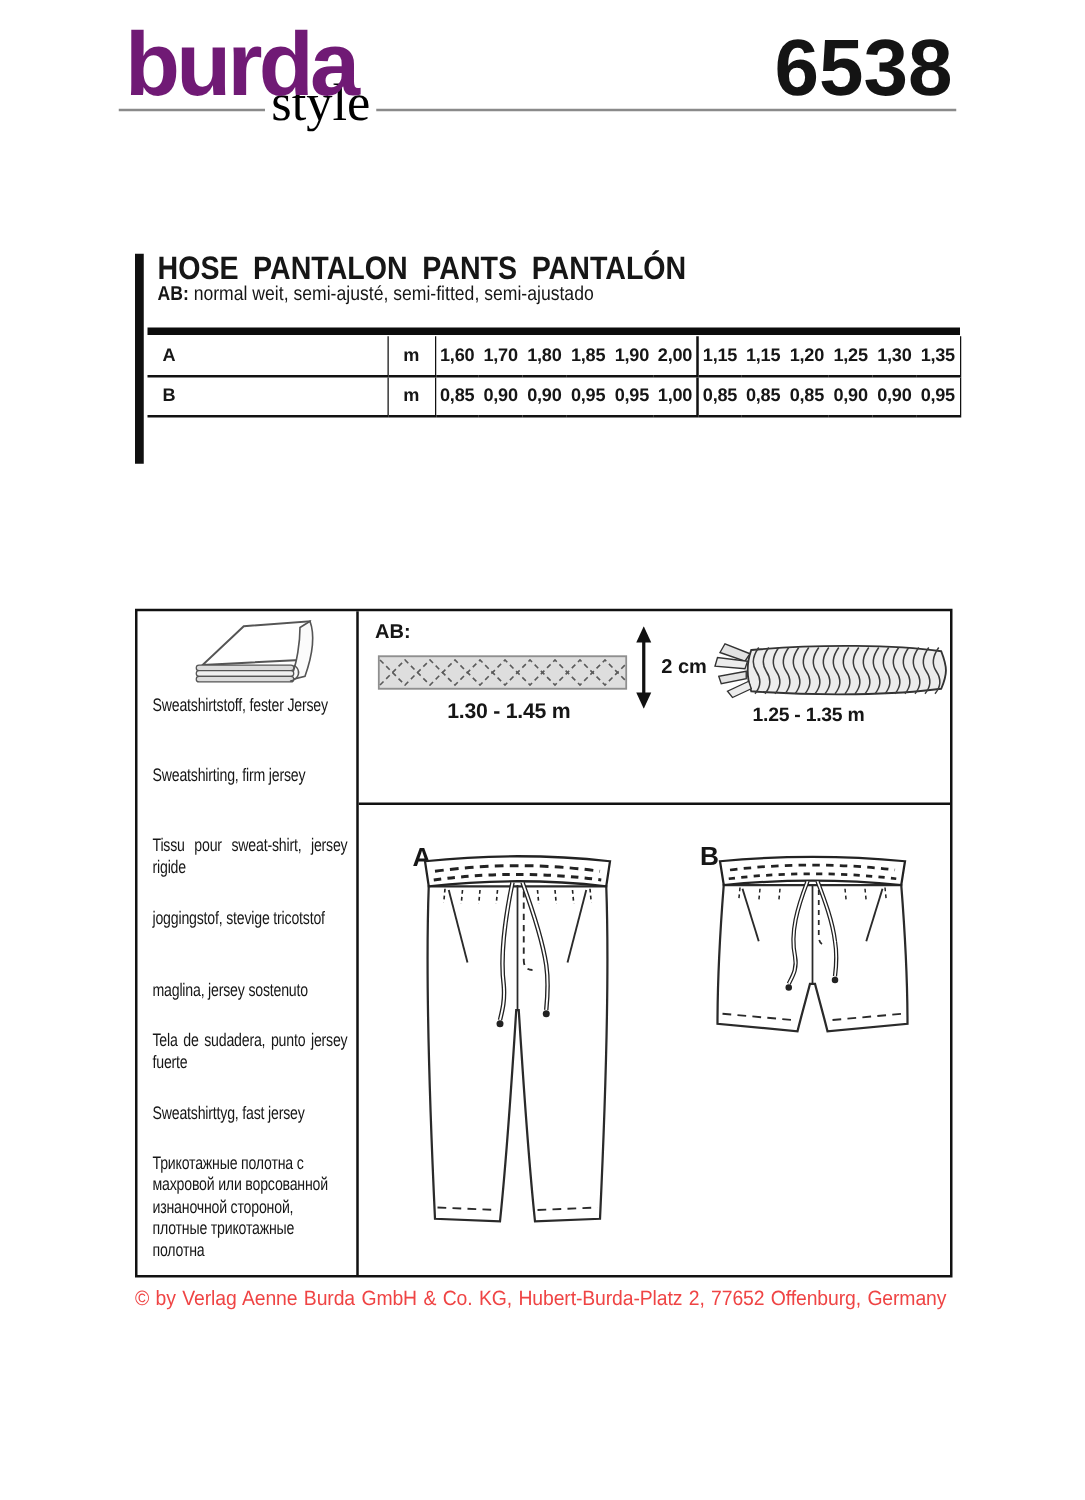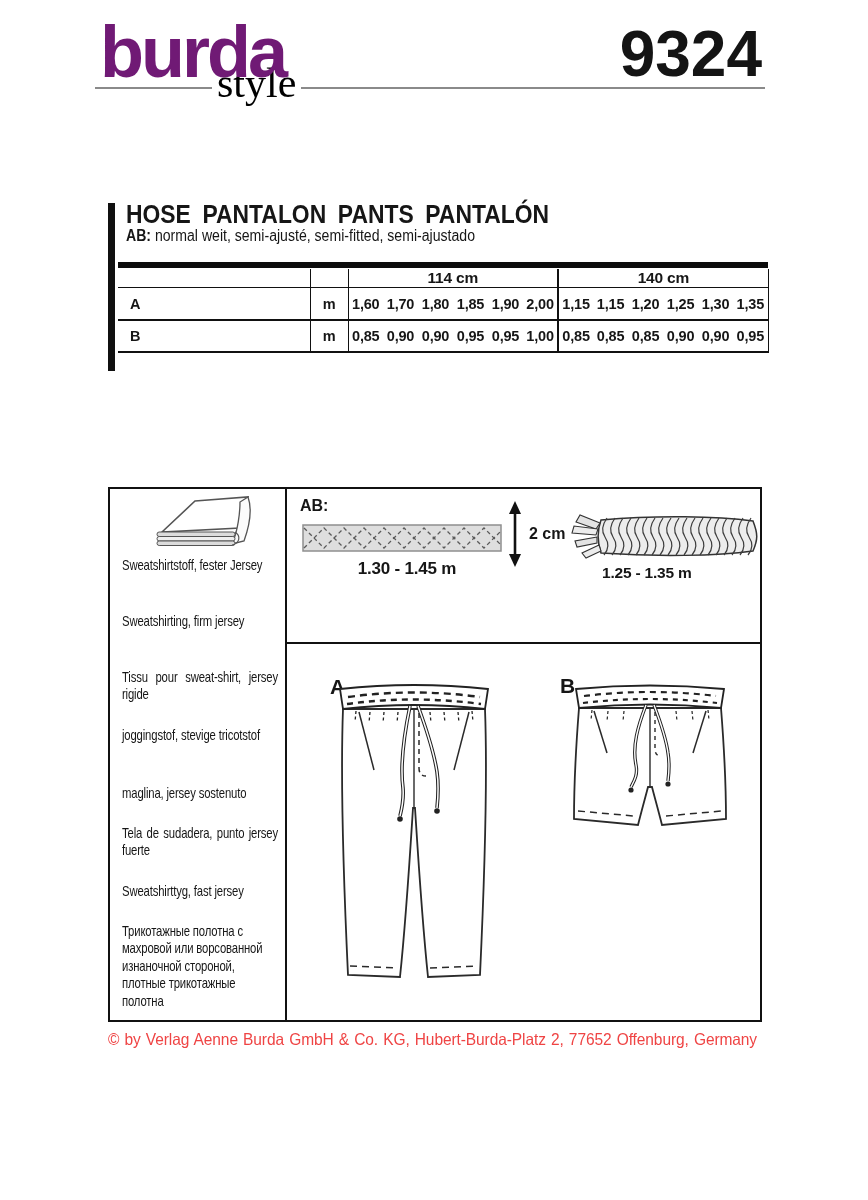--- a/index.html
+++ b/index.html
@@ -75,7 +75,7 @@
 <div class="abs" id="brand">burda</div>
 <div class="abs" id="brand-line"></div>
 <div class="abs" id="brand-sub">style</div>
-<div class="abs" id="pattern-number">9324</div>
+<div class="abs" id="pattern-number">6538</div>
 
 <div class="abs" id="title-bar"></div>
 <div class="abs" id="title-main">

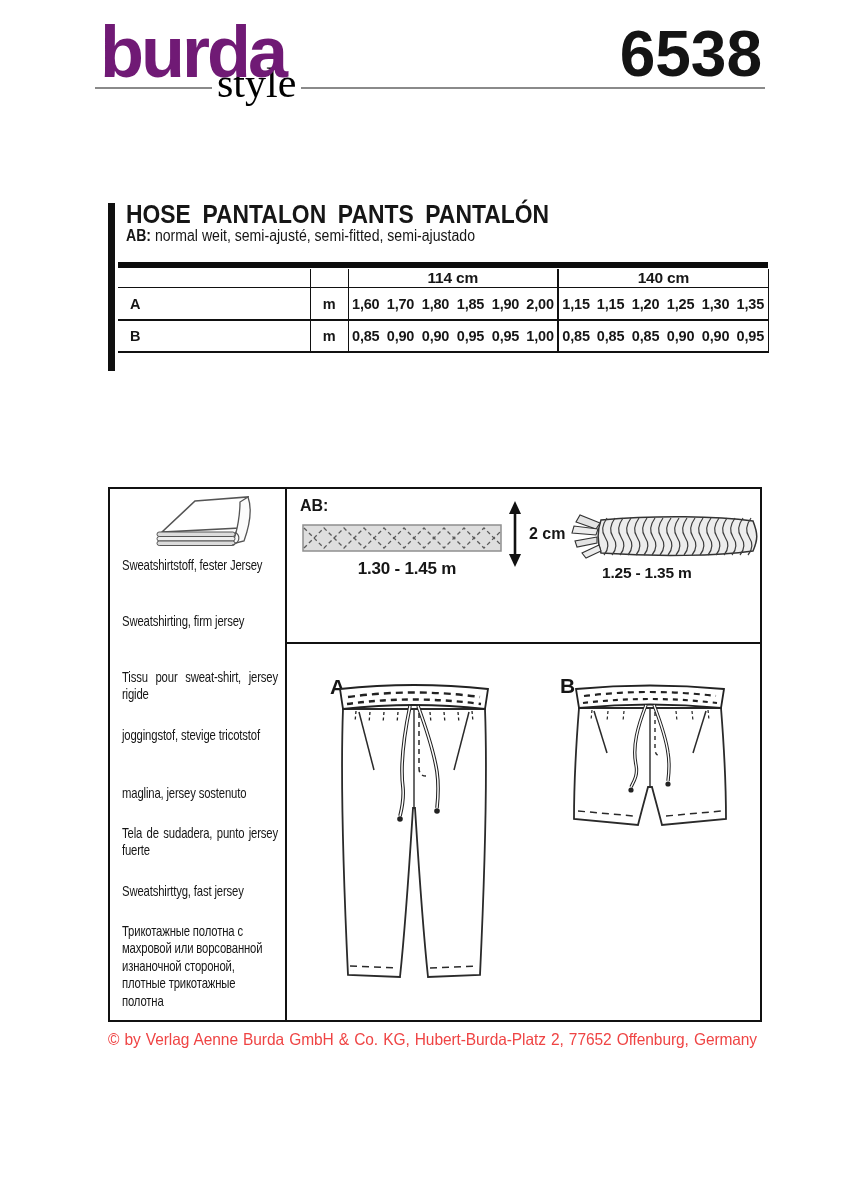--- a/index.html
+++ b/index.html
@@ -104,12 +104,6 @@
       <col style="width:35px">
   </colgroup>
   <tbody>
-      <tr class="cm-row">
-    <td class="lblcell"></td>
-    <td class="v1"></td>
-    <td class="v1" colspan="6">114 cm</td>
-    <td class="v2 vr" colspan="6">140 cm</td>
-  </tr>
   <tr class="a-row">
     <td class="lblcell" style="padding-left:12px">A</td>
     <td class="v1">m</td>

